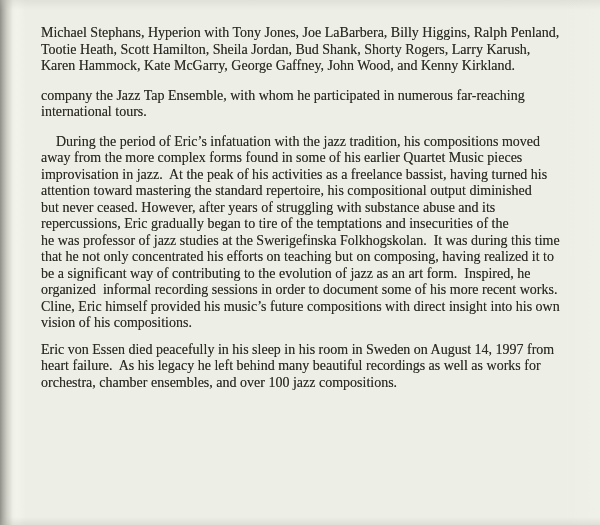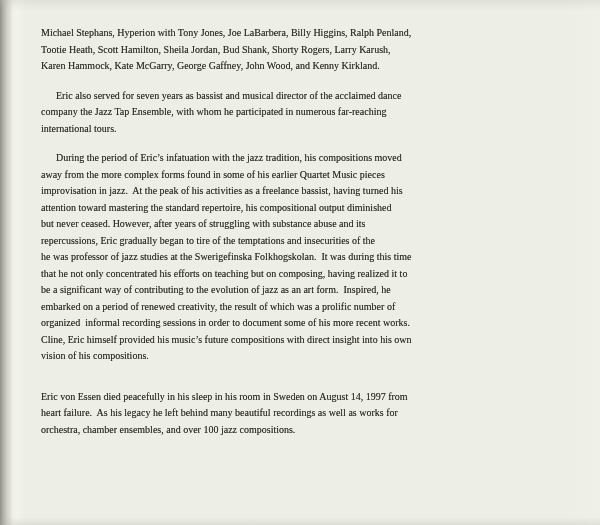--- a/index.html
+++ b/index.html
@@ -37,7 +37,7 @@
     left: 41px;
     right: 0;
     color: #2c2a24;
-    font-size: 10px;
+    font-size: 14px;
     line-height: 16.5px;
     text-shadow: 0 0 0.4px rgba(44,42,36,0.55);
   }

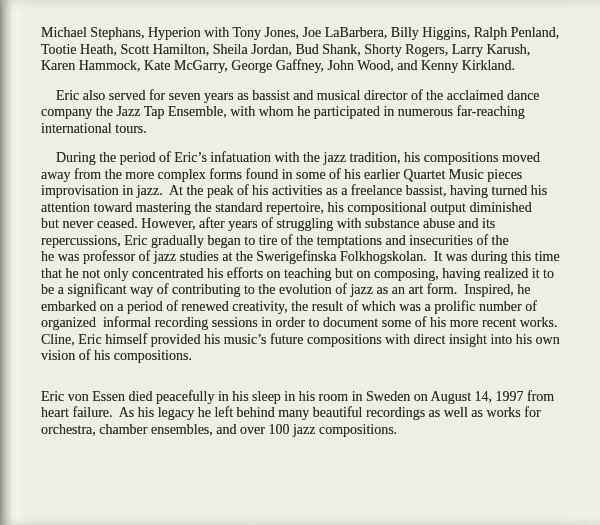--- a/index.html
+++ b/index.html
@@ -71,7 +71,6 @@
     </div>
 
     <div class="para">
-      <div class="line indent">Eric also served for seven years as bassist and musical director of the acclaimed dance</div>
       <div class="line">company the Jazz Tap Ensemble, with whom he participated in numerous far-reaching</div>
       <div class="line">international tours.</div>
     </div>

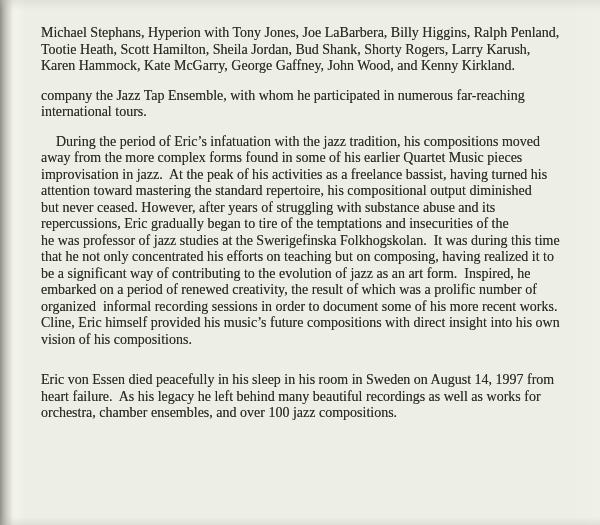--- a/index.html
+++ b/index.html
@@ -46,7 +46,7 @@
     padding: 0;
   }
   .para.tight {
-    margin-bottom: 24px;
+    margin-bottom: 10px;
   }
   .para:last-child {
     margin-bottom: 0;

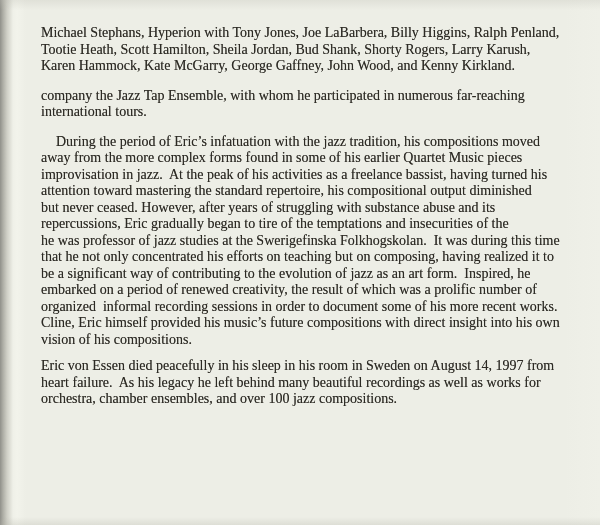--- a/index.html
+++ b/index.html
@@ -85,7 +85,6 @@
       <div class="line">he was professor of jazz studies at the Swerigefinska Folkhogskolan.  It was during this time</div>
       <div class="line">that he not only concentrated his efforts on teaching but on composing, having realized it to</div>
       <div class="line">be a significant way of contributing to the evolution of jazz as an art form.  Inspired, he</div>
-      <div class="line">embarked on a period of renewed creativity, the result of which was a prolific number of</div>
       <div class="line">organized  informal recording sessions in order to document some of his more recent works.</div>
       <div class="line">Cline, Eric himself provided his music’s future compositions with direct insight into his own</div>
       <div class="line">vision of his compositions.</div>

